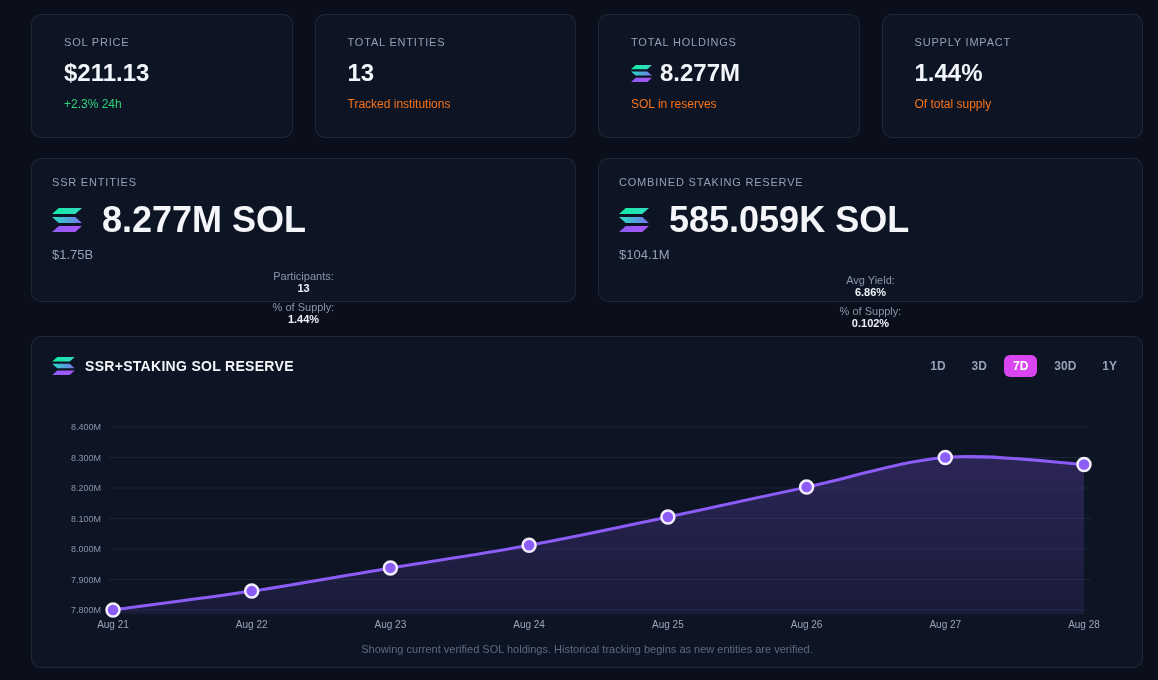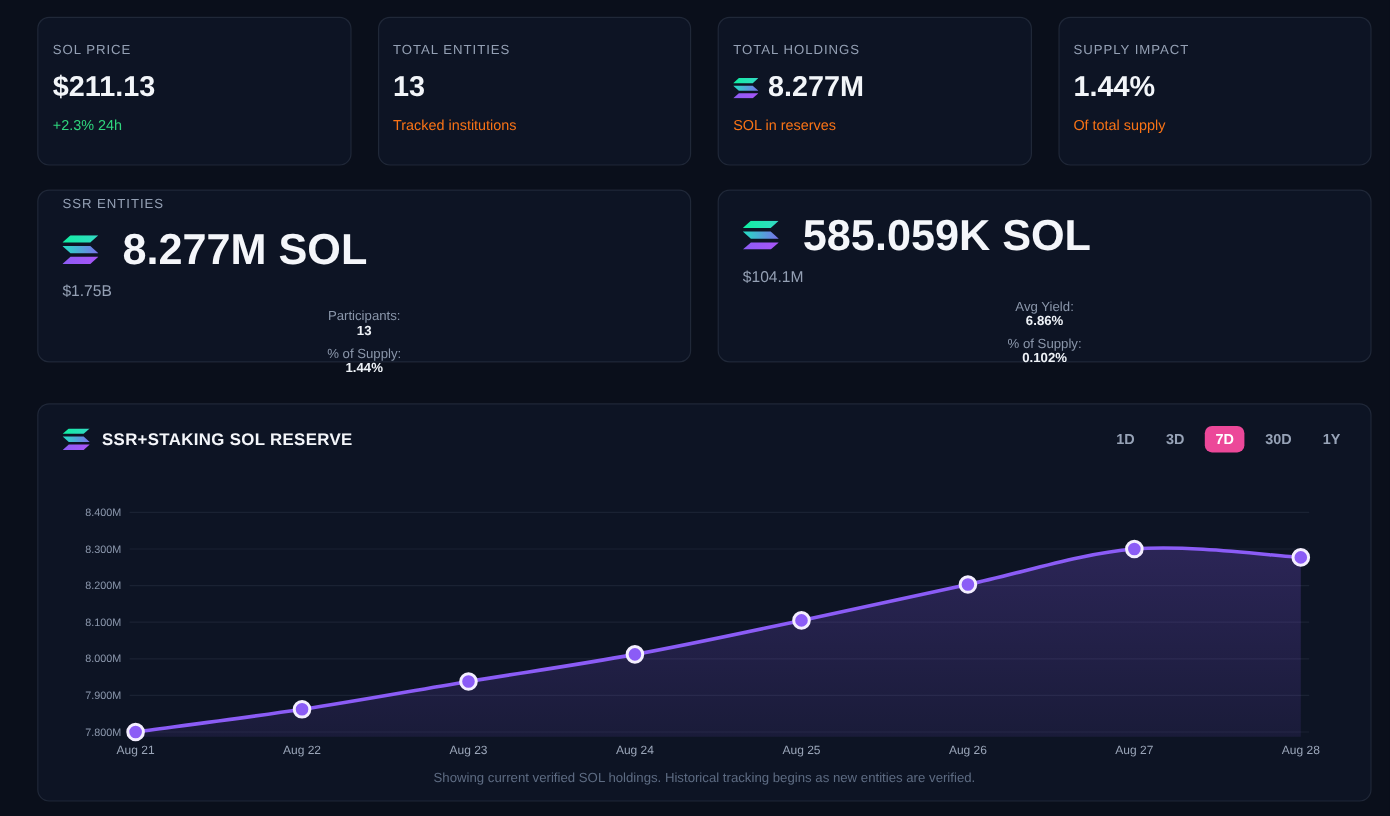--- a/index.html
+++ b/index.html
@@ -21,7 +21,7 @@
 
   
   .stats-row { display: grid; grid-template-columns: repeat(4, 1fr); gap: 22px; }
-  .stat-card { height: 124px; padding: 21px 12px; }
+  .stat-card { height: 124px; padding: 21px 32px; }
   .stat-label {
     font-size: 11px; font-weight: 500; color: #94a0b4;
     letter-spacing: 0.8px; text-transform: uppercase;

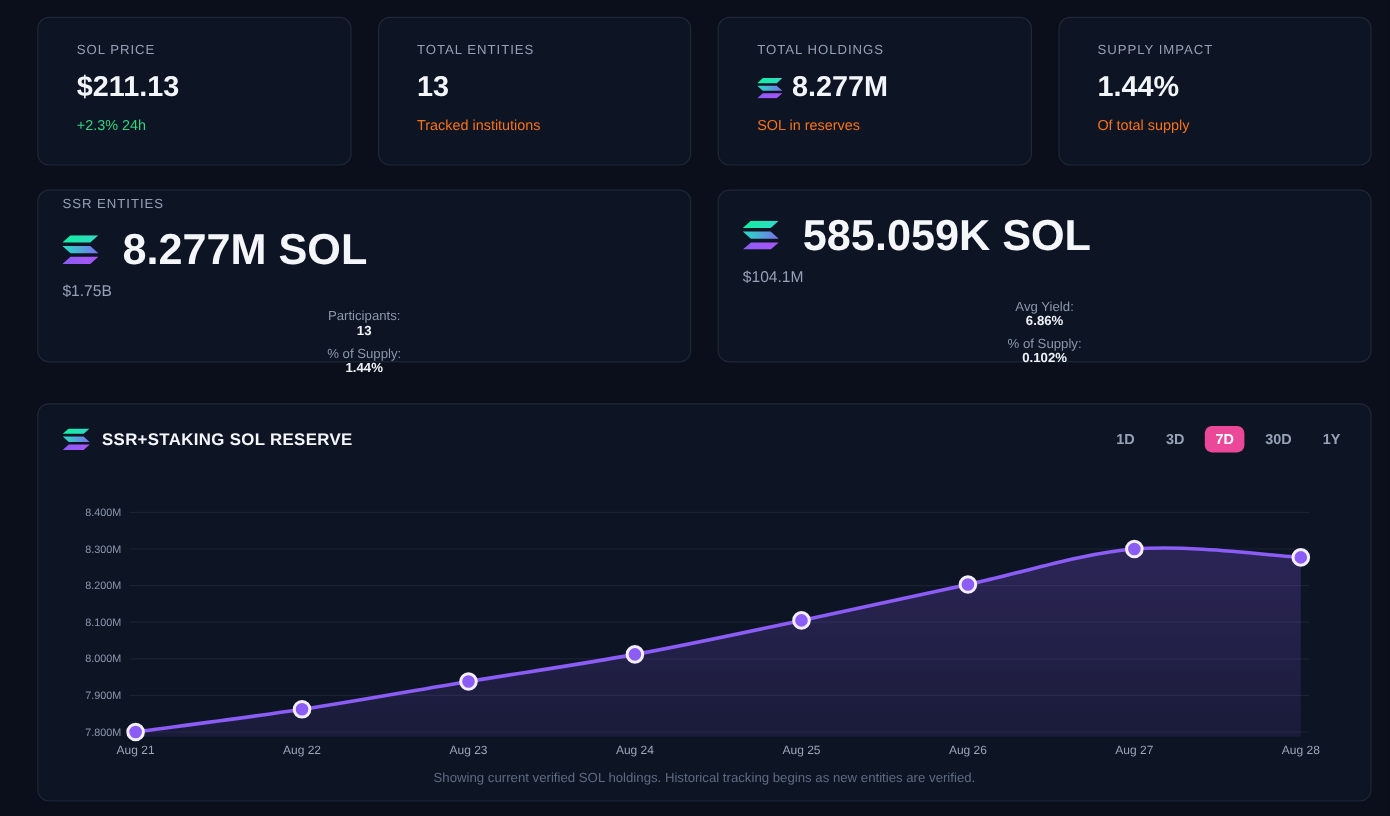--- a/index.html
+++ b/index.html
@@ -35,7 +35,7 @@
 
   
   .mid-row { display: grid; grid-template-columns: 1fr 1fr; gap: 22px; margin-top: 20px; }
-  .mid-card { height: 144px; padding: 5px 20px; }
+  .mid-card { height: 144px; padding: 17px 20px; }
   .mid-value {
     margin-top: 14px; font-size: 36px; font-weight: 700; color: #f4f6fa;
     display: flex; align-items: center; gap: 20px; line-height: 1;

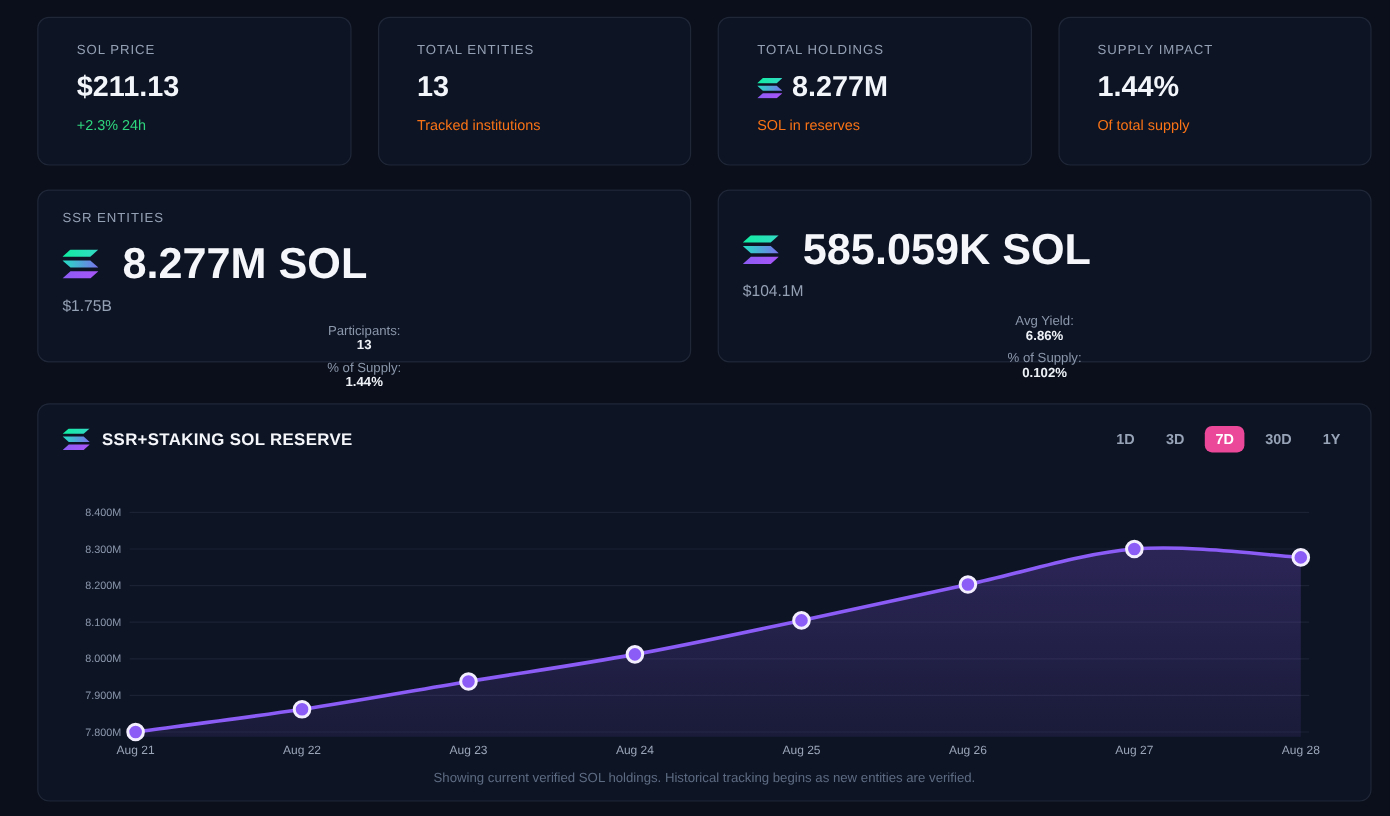--- a/index.html
+++ b/index.html
@@ -165,6 +165,7 @@
     </div>
 
     <div class="card mid-card">
+      <div class="stat-label">COMBINED STAKING RESERVE</div>
       <div class="mid-value">
         <svg class="sol-logo" width="30" height="24" viewBox="0 0 40 32">
             <use href="#sol-sym"></use>

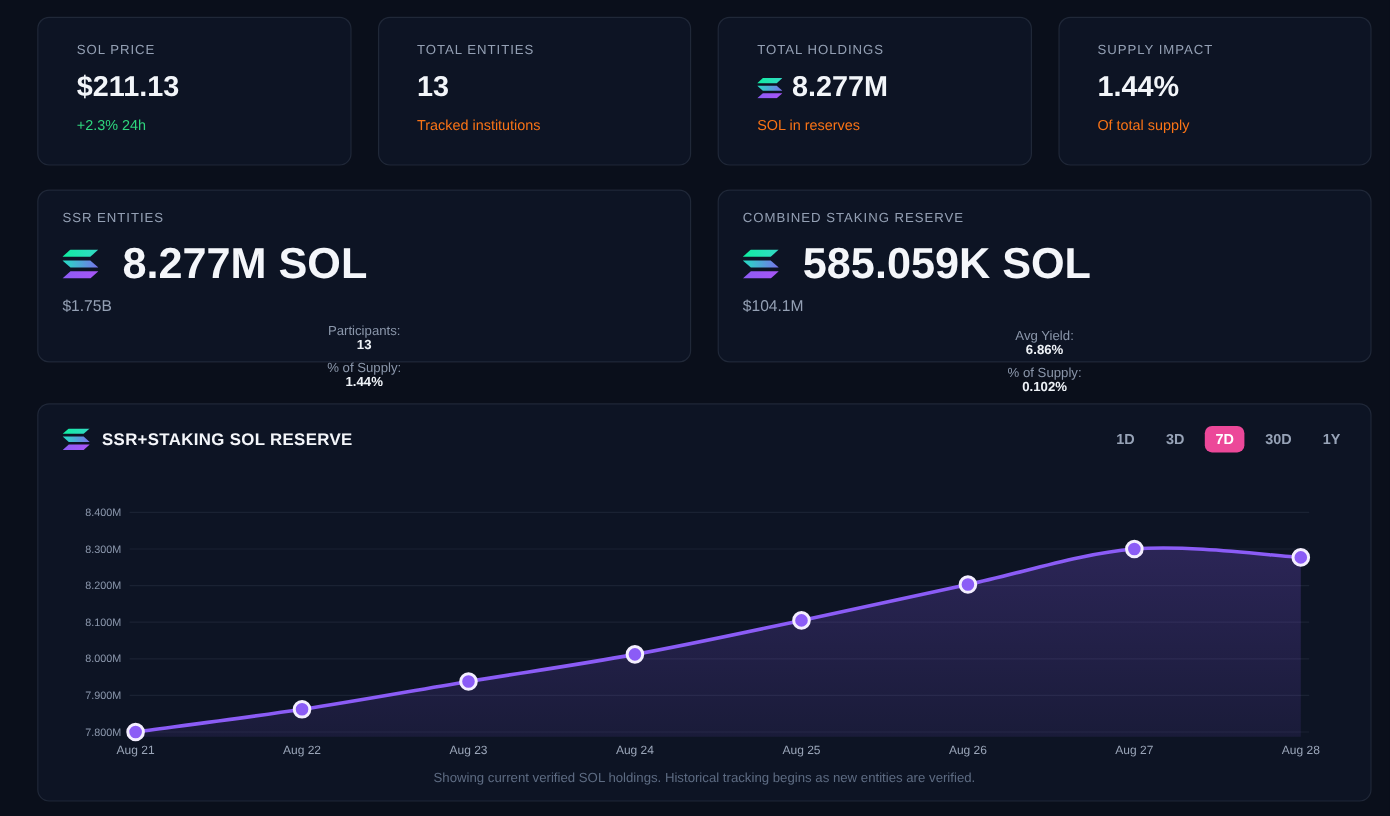--- a/index.html
+++ b/index.html
@@ -64,7 +64,7 @@
     font-size: 12px; font-weight: 600; color: #97a3b7;
     padding: 4px 9px; border-radius: 6px; cursor: pointer; user-select: none;
   }
-  .range-btn.active { background: #ec4899; color: #ffffff; }
+  .range-btn.active { background: #d946ef; color: #ffffff; }
 
   .chart-svg { position: absolute; left: 0; top: 0; }
   .grid { stroke: rgba(148,163,184,0.10); stroke-width: 1; }

